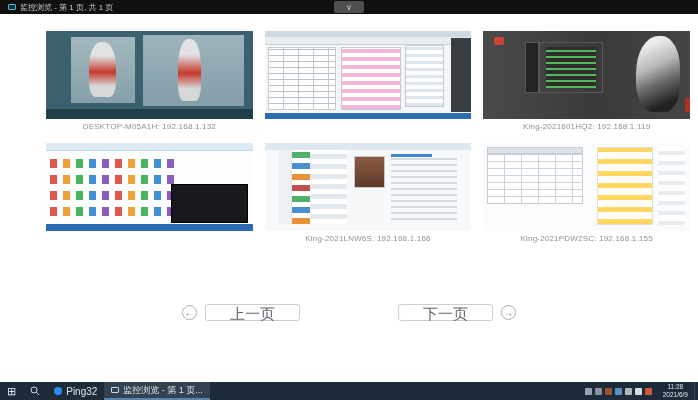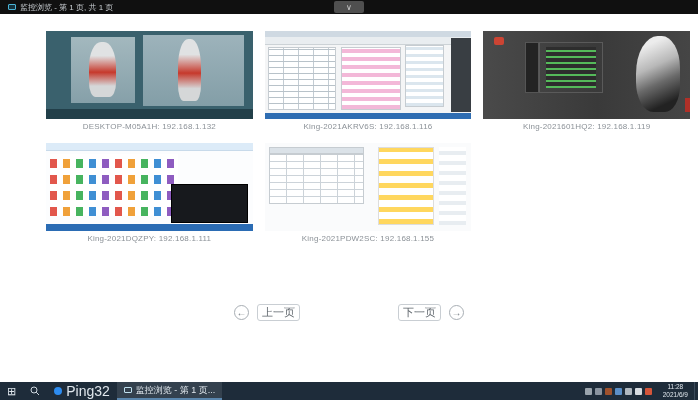--- a/index.html
+++ b/index.html
@@ -201,7 +201,6 @@
         <div class="dk"></div>
         <div class="st"></div>
       </div>
-      <div class="cap">King-2021AKRV6S: 192.168.1.116</div>
     </div>
 
     <div class="cell">

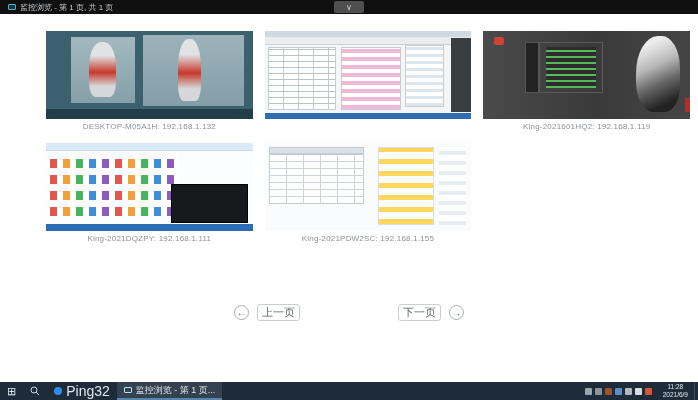--- a/index.html
+++ b/index.html
@@ -221,7 +221,6 @@
         <div class="co"></div>
         <div class="tk"></div>
       </div>
-      <div class="cap">King-2021DQZPY: 192.168.1.111</div>
     </div>
 
 

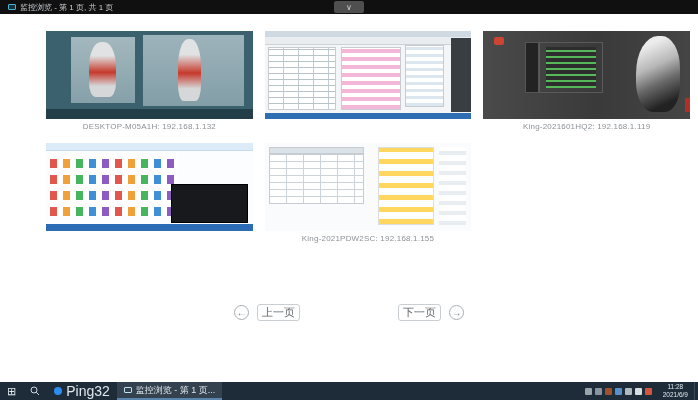--- a/index.html
+++ b/index.html
@@ -223,6 +223,18 @@
       </div>
     </div>
 
+    <div class="cell">
+      <div class="thumb s5">
+        <div class="th"></div>
+        <div class="rl"></div>
+        <div class="av"></div>
+        <div class="ls"></div>
+        <div class="ph"></div>
+        <div class="tx"></div>
+        <div class="bl2"></div>
+      </div>
+      <div class="cap">King-2021LNW6S: 192.168.1.166</div>
+    </div>
 
     <div class="cell">
       <div class="thumb s6">

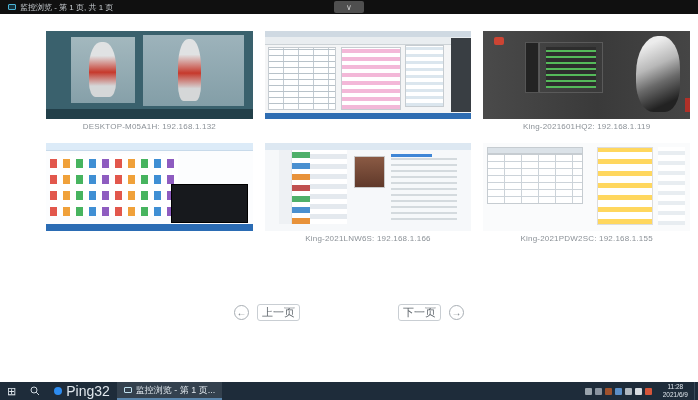--- a/index.html
+++ b/index.html
@@ -139,8 +139,8 @@
   .pgroup { display:flex; align-items:center; gap:8px; }
   .circ { width:15px; height:15px; border:1px solid #a8aeb4; border-radius:50%; color:#7a8187;
     font-size:10px; line-height:13px; text-align:center; cursor:pointer; background:#fff; }
-  .pbtn { border:1px solid #c9ced3; background:#fff; border-radius:3px; font-size:11px;
-    color:#5f666c; padding:0 4px; height:17px; cursor:pointer;
+  .pbtn { border:1px solid #c9ced3; background:#fff; border-radius:3px; font-size:15px;
+    color:#5f666c; padding:0 24px; height:17px; cursor:pointer;
     font-family:"Liberation Sans", sans-serif; }
 
   

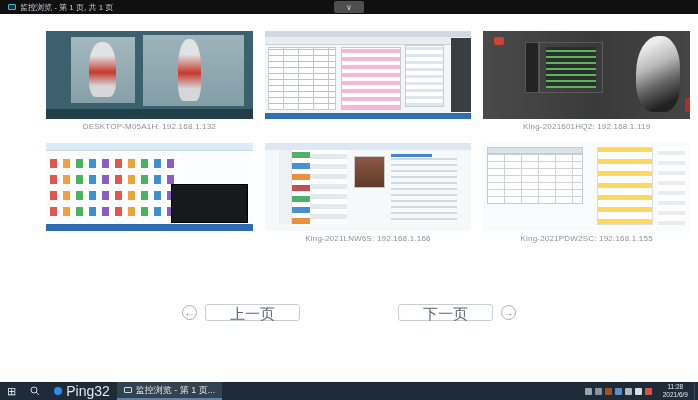--- a/index.html
+++ b/index.html
@@ -149,7 +149,7 @@
     color:#dfe6ec; cursor:pointer; }
   .start { font-size:11px; }
   .searchbtn svg { display:block; }
-  .pingbtn { gap:4px; font-size:14px; }
+  .pingbtn { gap:4px; font-size:10px; }
   .pingdot { width:8px; height:8px; border-radius:50%; background:#2d8cf0; }
   .appbtn { gap:4px; font-size:9px; background:rgba(255,255,255,.10);
     border-bottom:2px solid #5a86ad; max-width:122px; }

